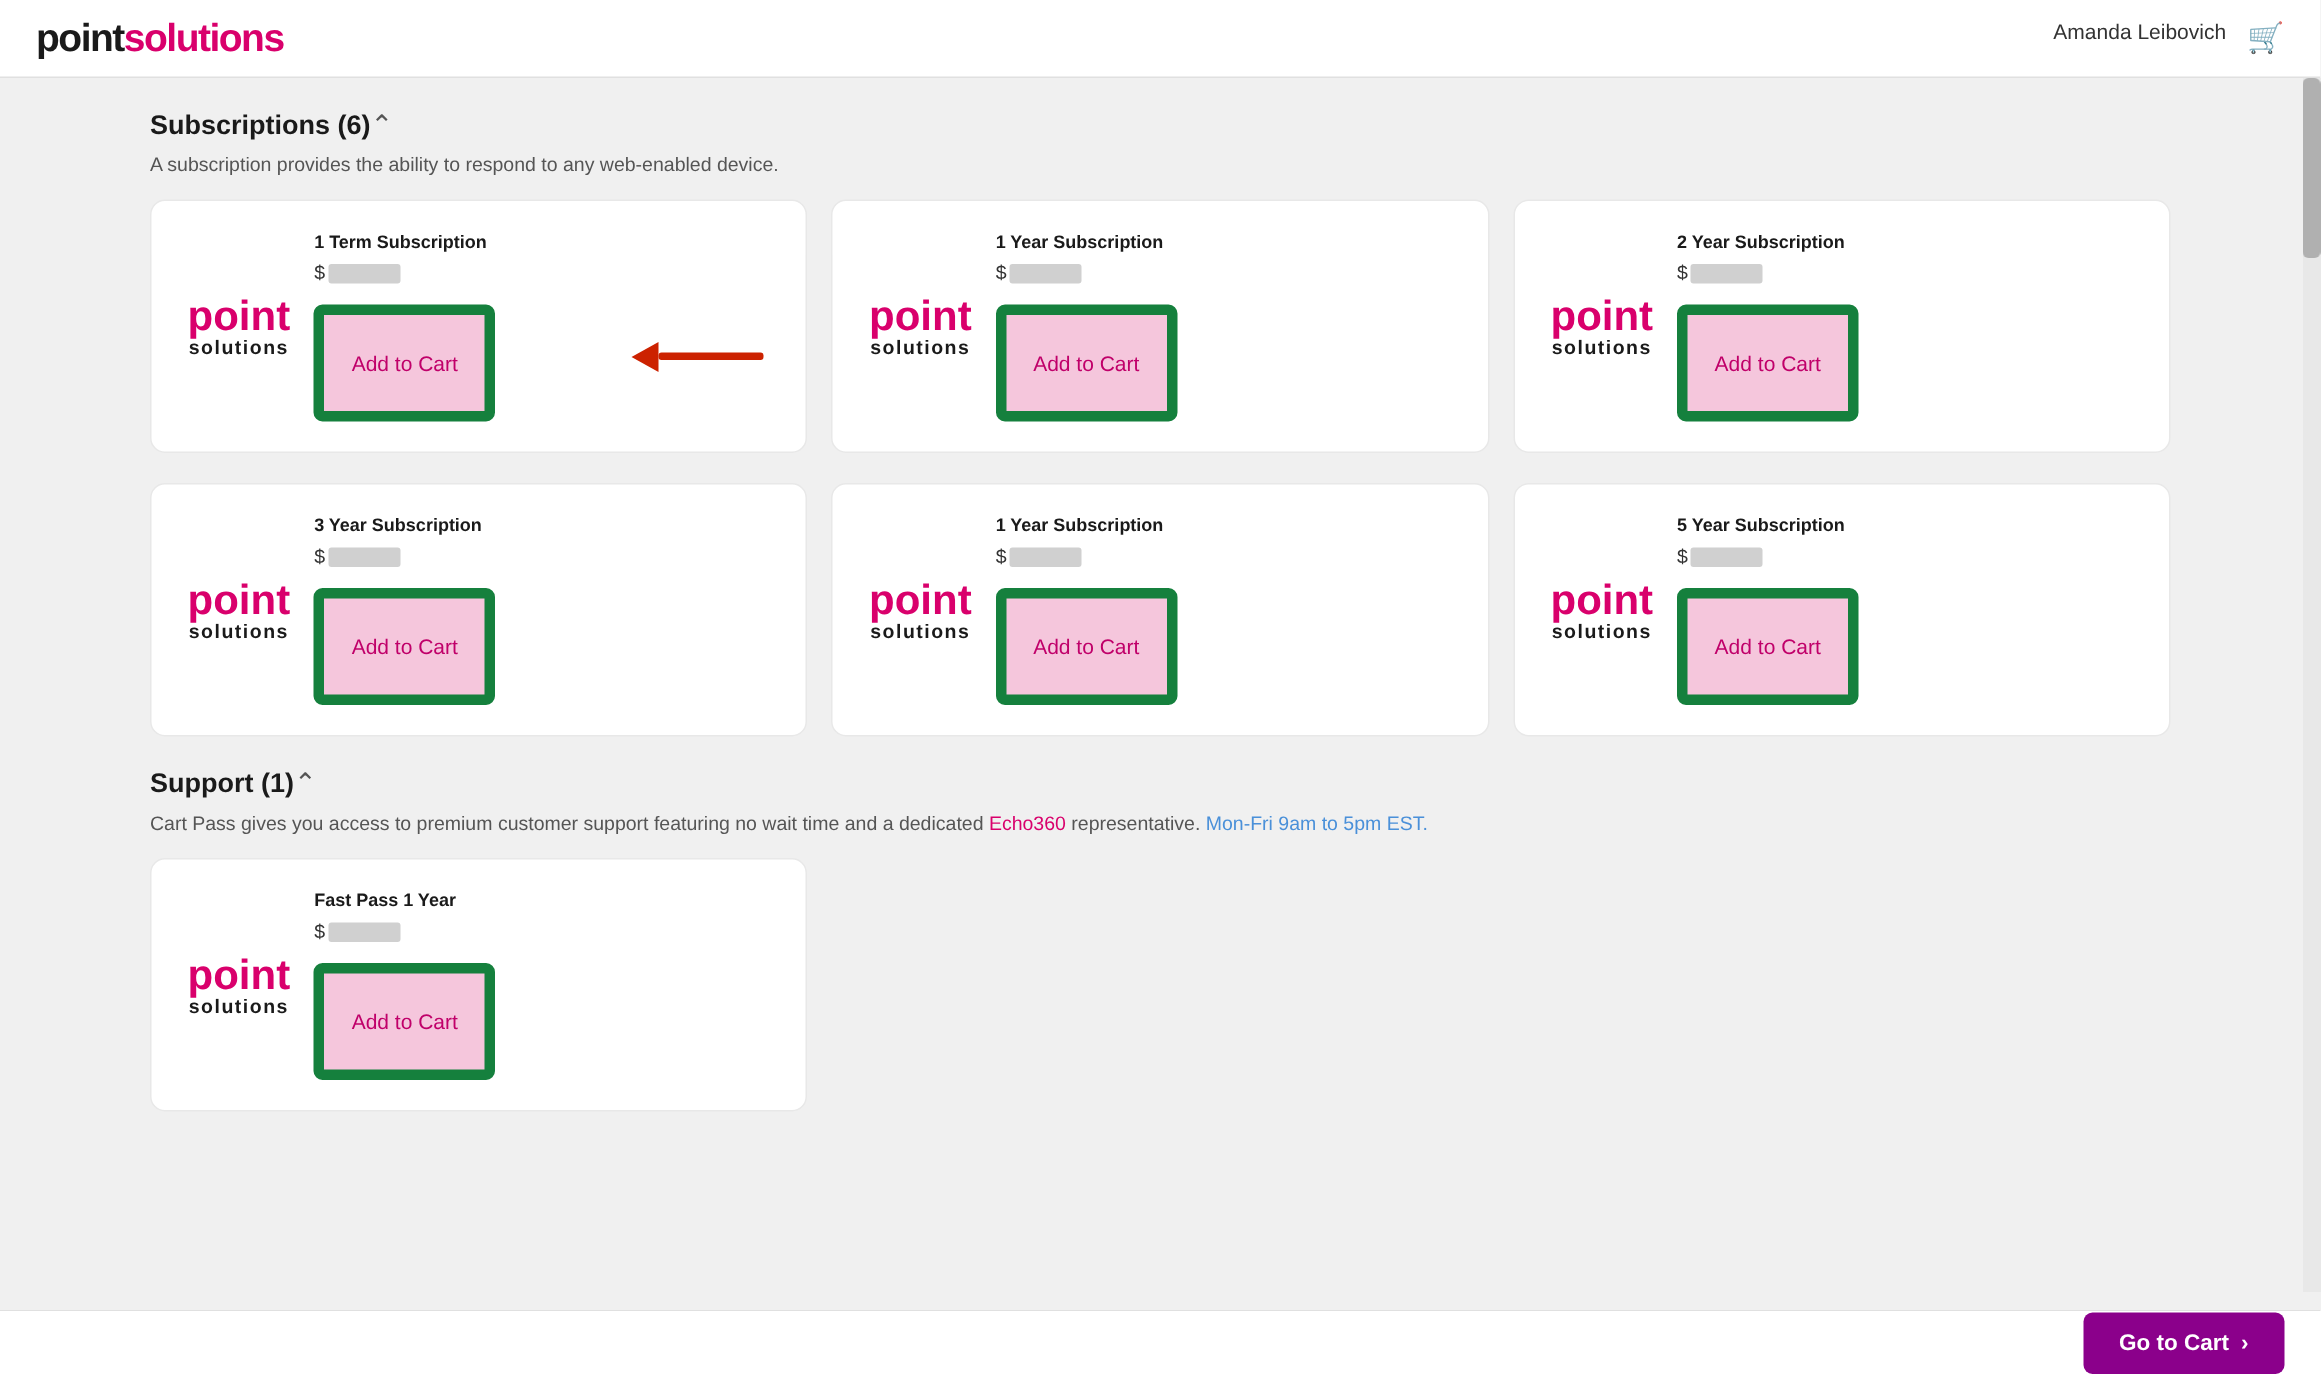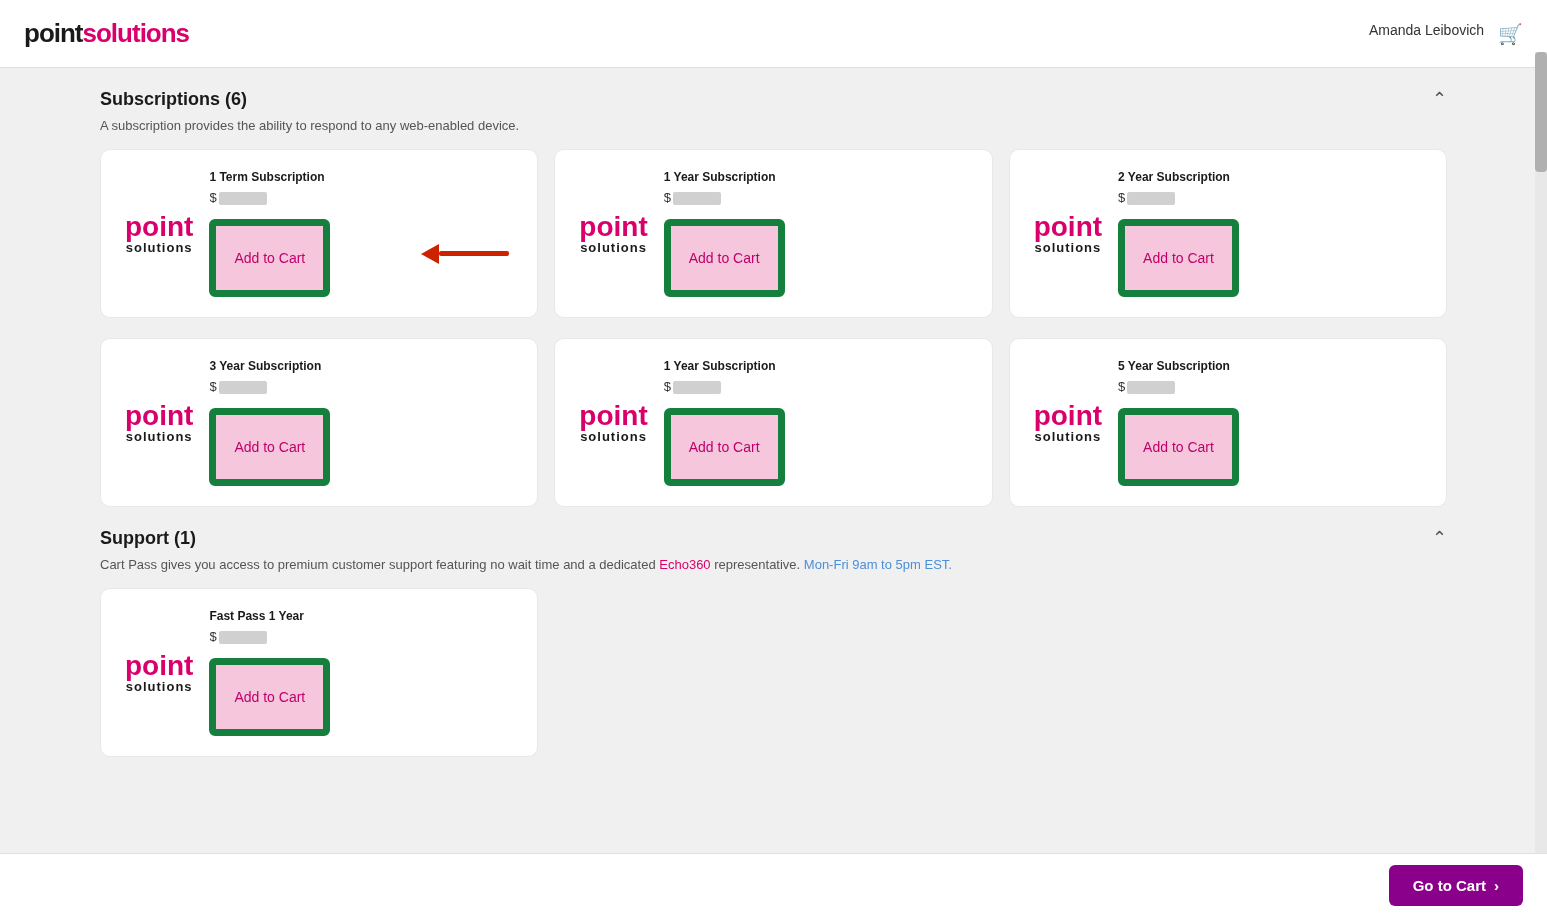--- a/index.html
+++ b/index.html
@@ -18,7 +18,7 @@
       justify-content: space-between;
       padding: 14px 24px;
       border-bottom: 1px solid #e0e0e0;
-      height: 68px;
+      height: 52px;
     }
     .logo-container {
       display: flex;

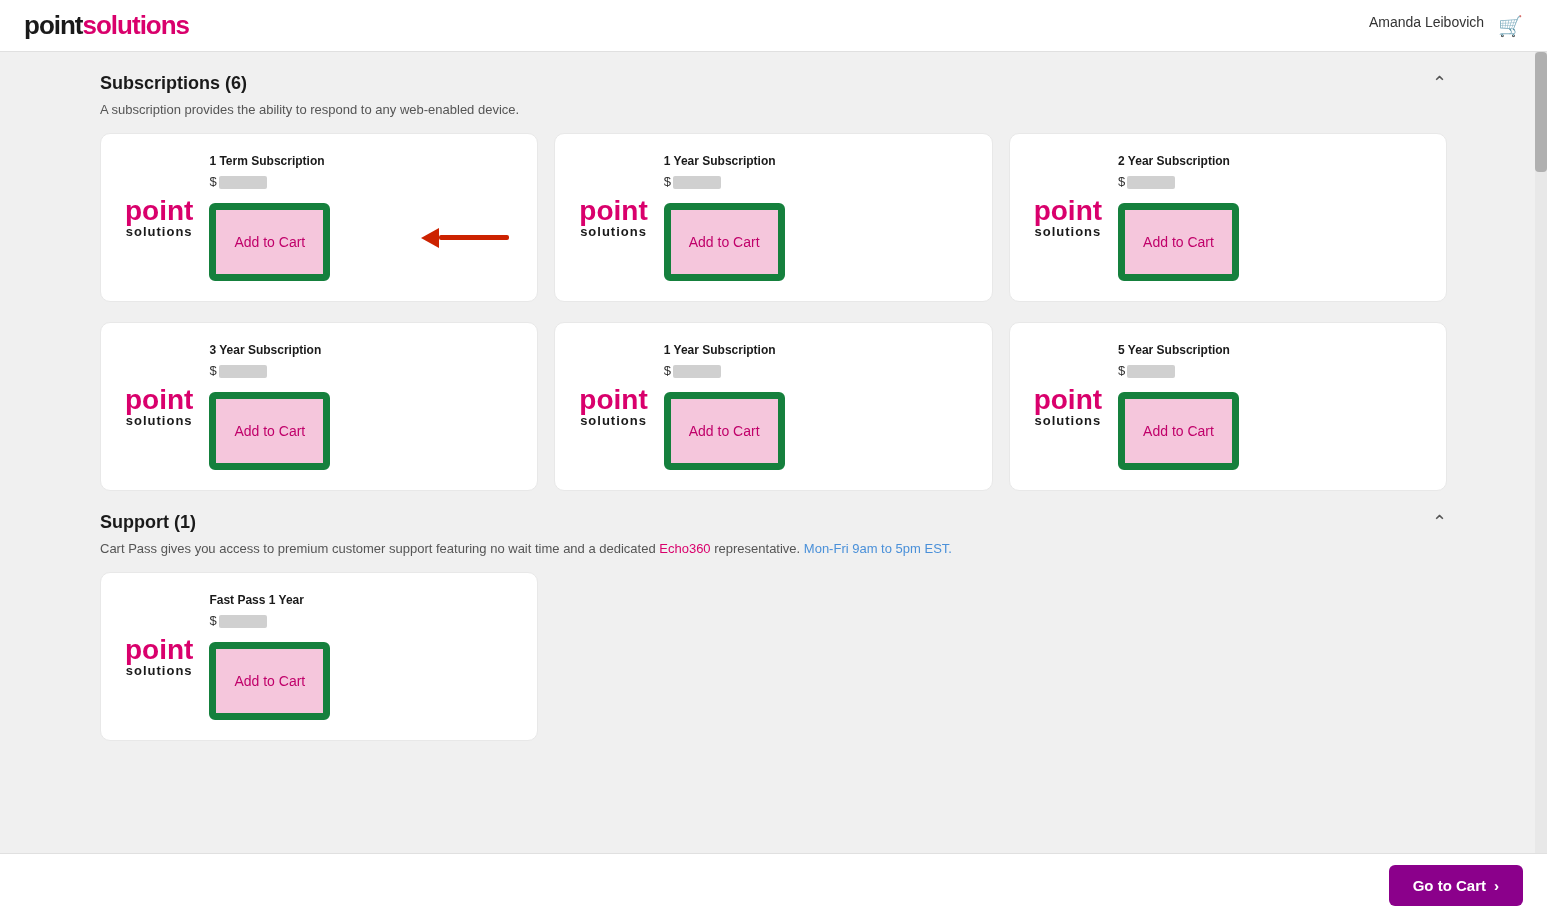--- a/index.html
+++ b/index.html
@@ -63,7 +63,7 @@
     .section-header {
       display: flex;
       align-items: center;
-      justify-content: space-between;
+      justify-content: flex-start;
       padding-bottom: 4px;
     }
     .section-title {

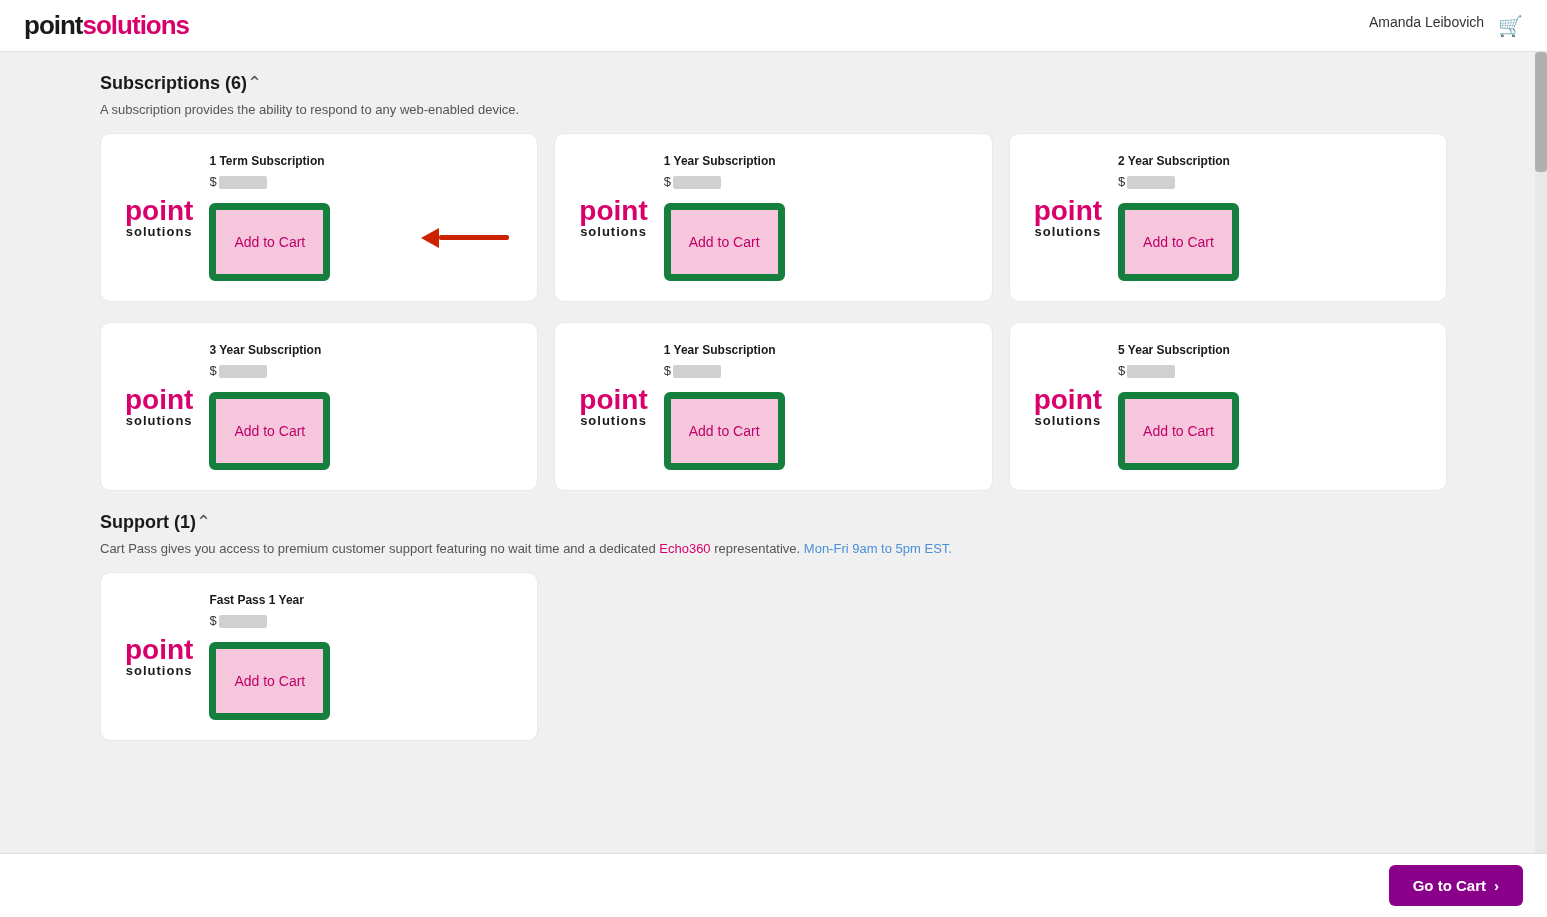--- a/index.html
+++ b/index.html
@@ -168,7 +168,7 @@
       bottom: 0;
       left: 0;
       right: 0;
-      height: 64px;
+      height: 44px;
       background: #fff;
       border-top: 1px solid #e0e0e0;
       display: flex;

